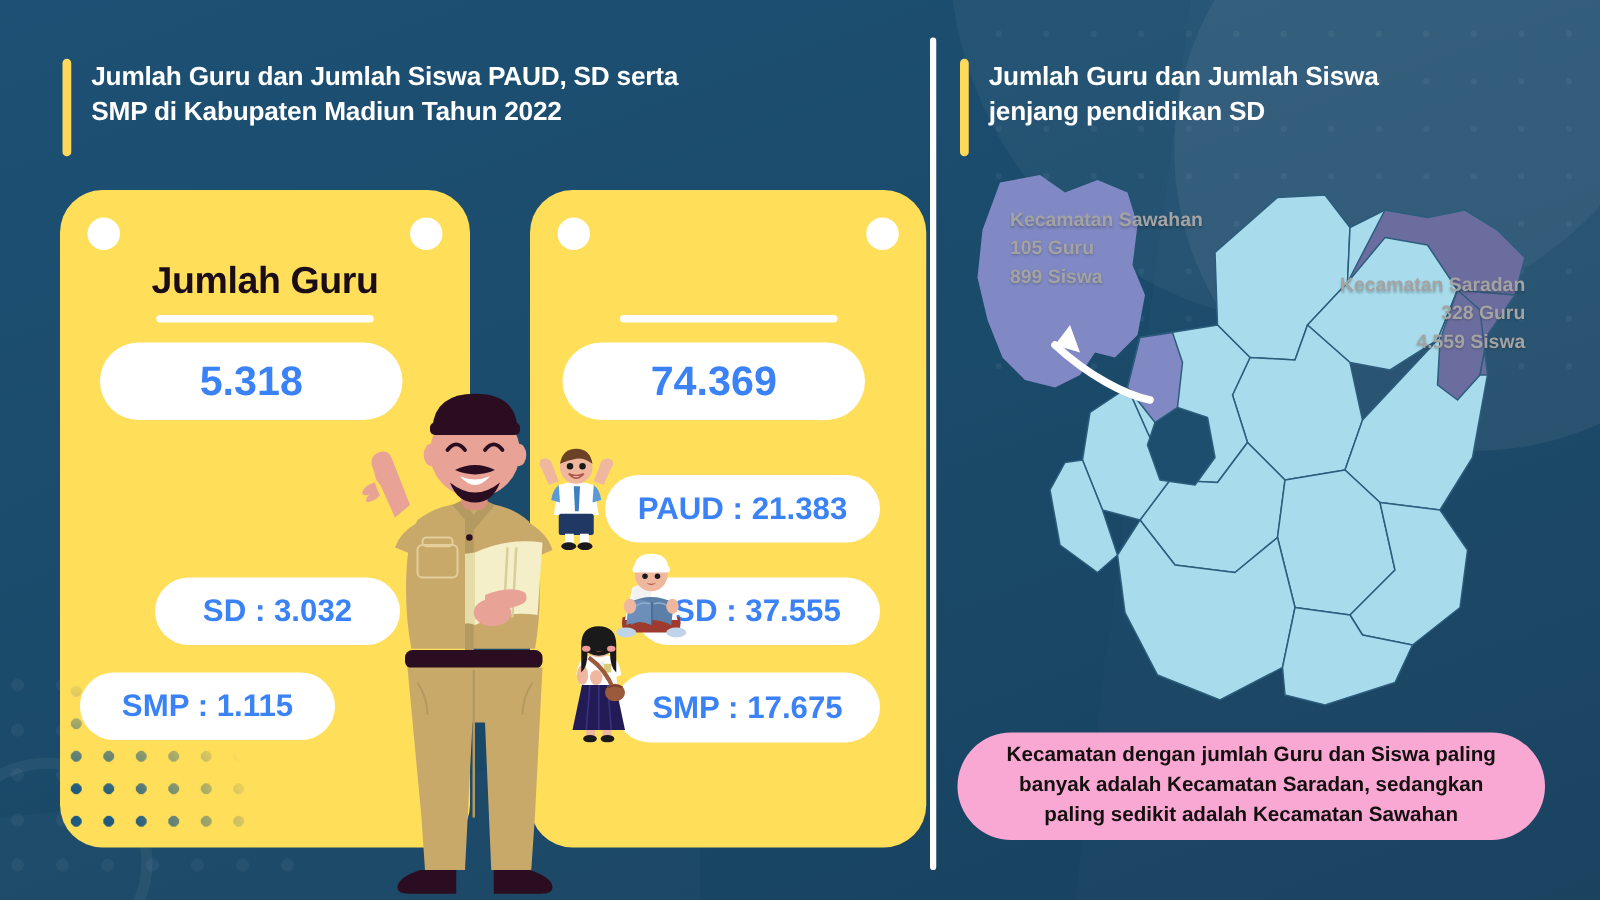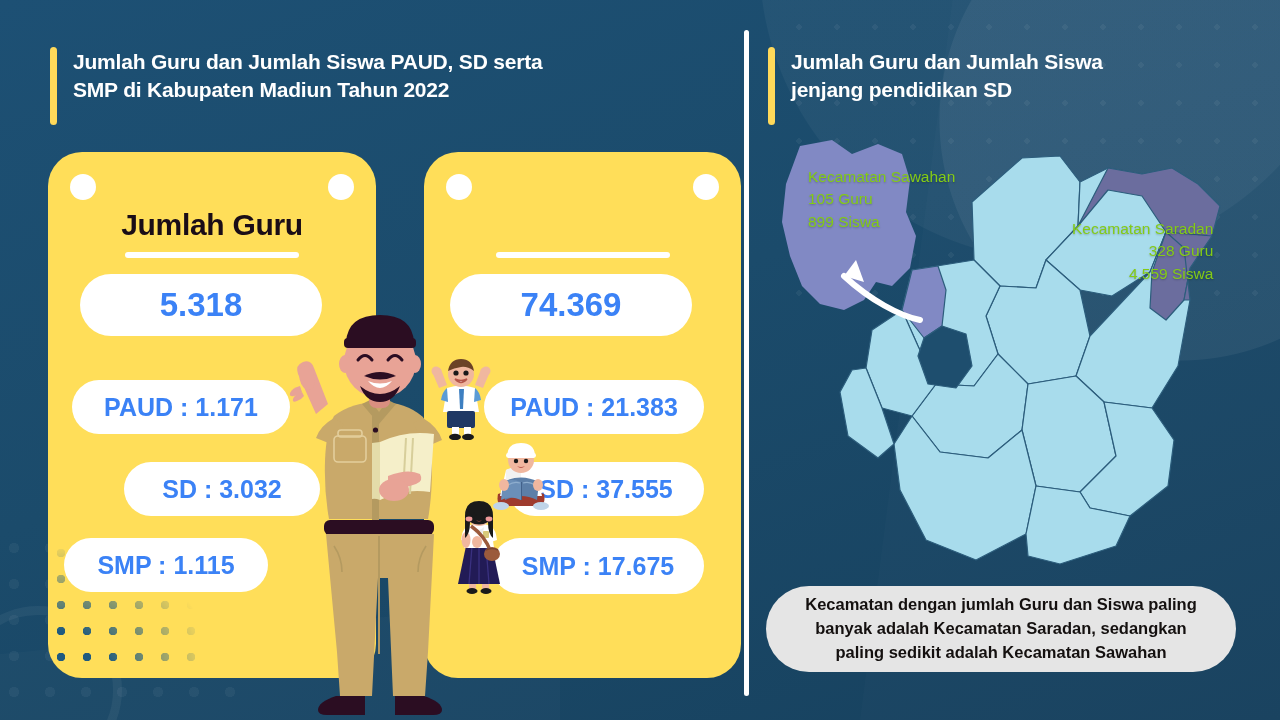--- a/index.html
+++ b/index.html
@@ -189,9 +189,9 @@
 
   .map-label {
     position: absolute;
-    color: #84cc16;
+    color: #a3a3a3;
     font-size: 15.5px;
-    font-weight: normal;
+    font-weight: bold;
     line-height: 1.45;
     white-space: pre-line;
     z-index: 9;

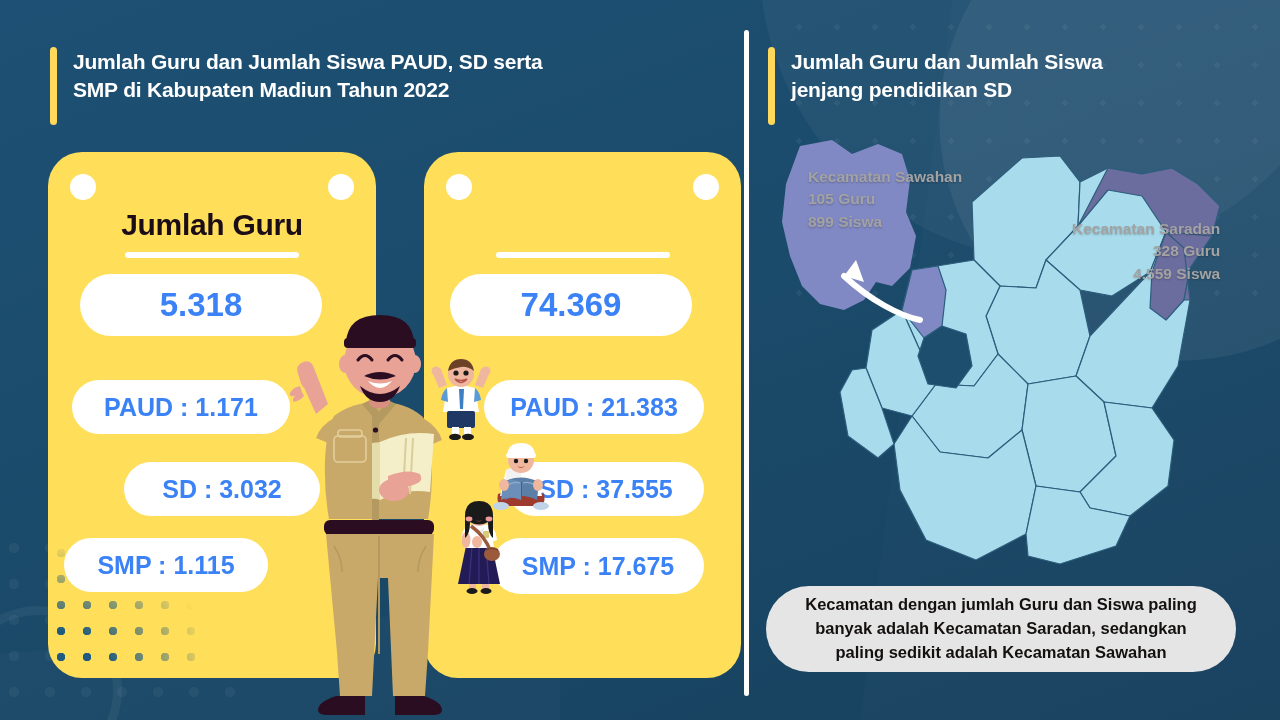--- a/index.html
+++ b/index.html
@@ -246,7 +246,6 @@
     <div class="card-rule"></div>
 
     <div class="pill total" id="guru-total">5.318</div>
-    <div class="pill sub" id="guru-paud">PAUD : 1.171</div>
     <div class="pill sub" id="guru-sd">SD : 3.032</div>
     <div class="pill sub" id="guru-smp">SMP : 1.115</div>
   </div>

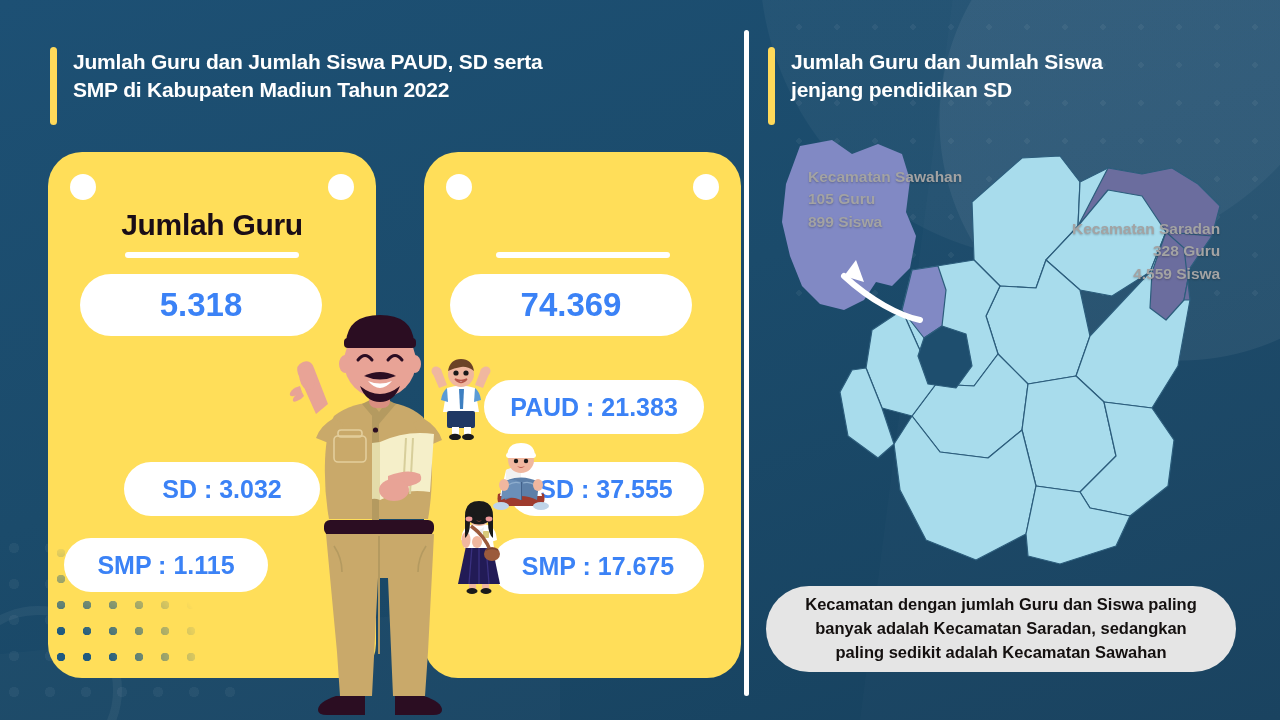--- a/index.html
+++ b/index.html
@@ -205,7 +205,7 @@
     position: absolute;
     left: 766px; top: 586px;
     width: 470px; height: 86px;
-    background: #e5e5e5;
+    background: #f9a8d4;
     border-radius: 44px;
     display: flex;
     align-items: center;

